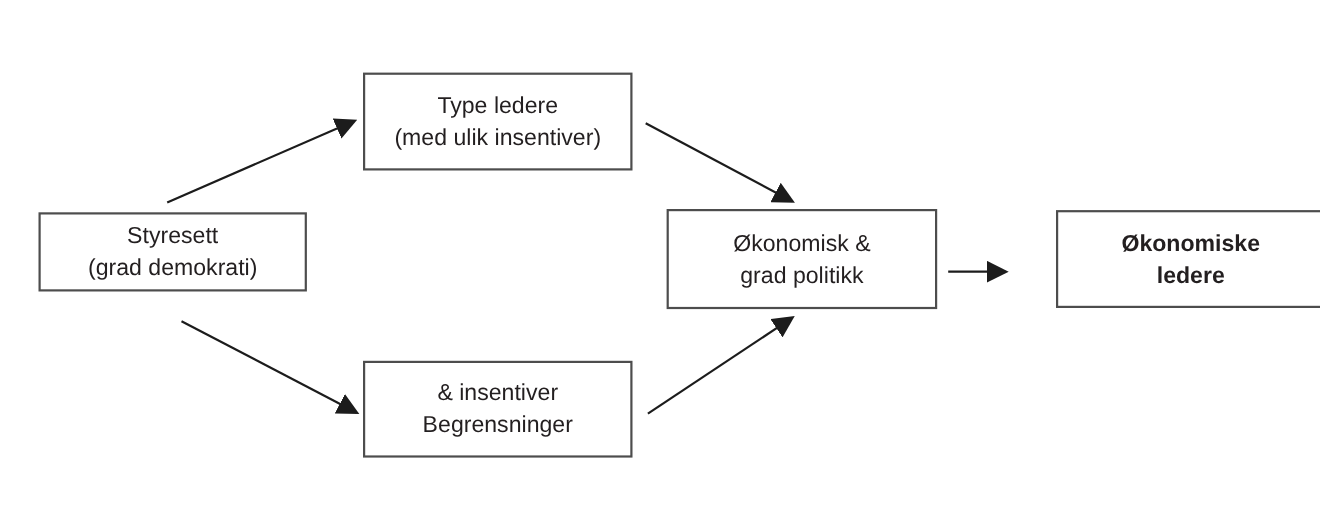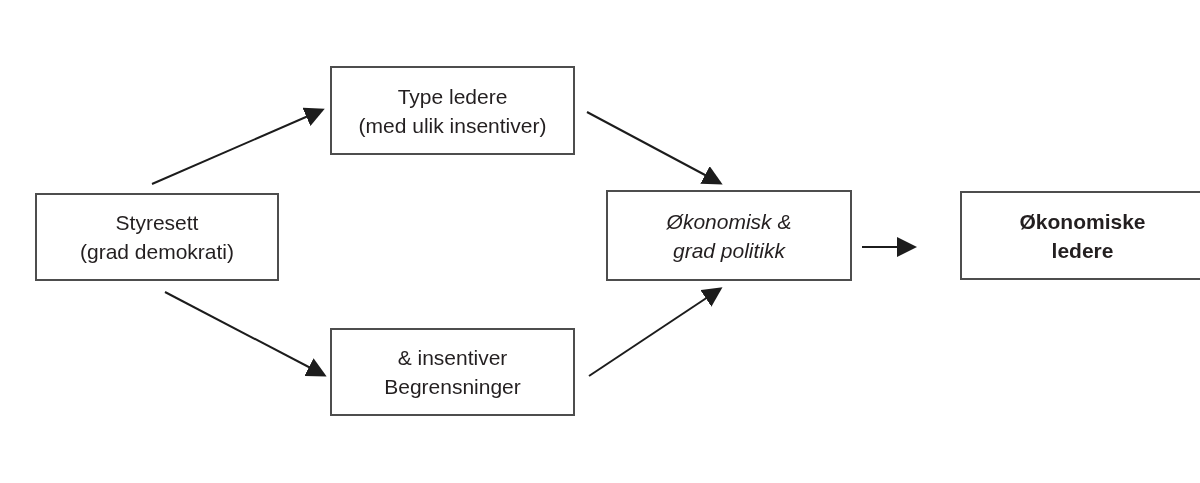--- a/index.html
+++ b/index.html
@@ -31,7 +31,7 @@
   }
   .node span { display: block; white-space: nowrap; }
 
-  #node-styresett     { left: 35px;  top: 193px; width: 244px; height: 88px; }
+  #node-styresett     { left: 35px;  top: 193px; width: 244px; height: 72px; }
   #node-type-ledere   { left: 330px; top: 66px;  width: 245px; height: 89px; }
   #node-begrensninger { left: 330px; top: 328px; width: 245px; height: 88px; }
   #node-politikk      { left: 606px; top: 190px; width: 246px; height: 91px; font-style: italic; }

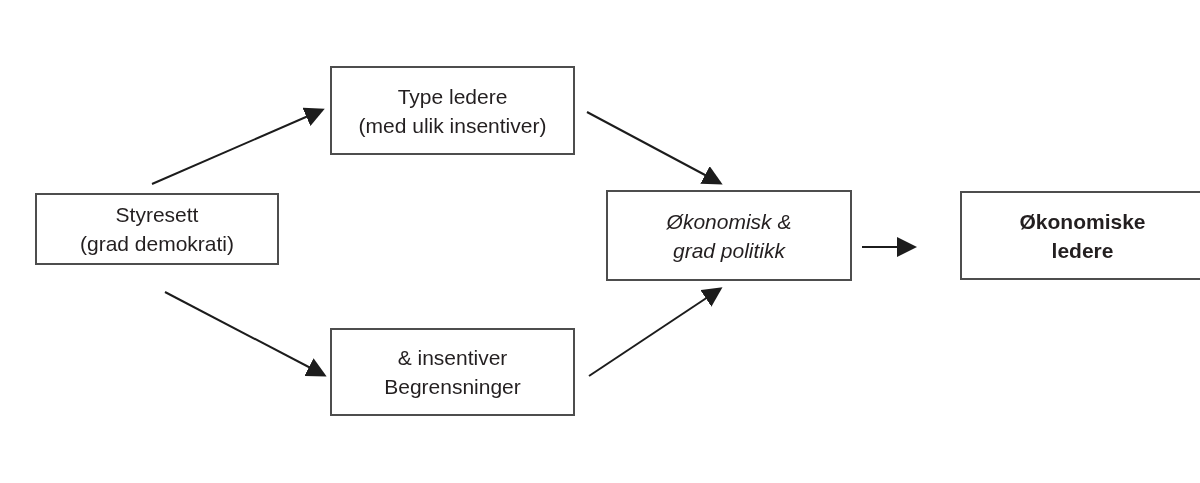--- a/index.html
+++ b/index.html
@@ -34,7 +34,7 @@
   #node-styresett     { left: 35px;  top: 193px; width: 244px; height: 72px; }
   #node-type-ledere   { left: 330px; top: 66px;  width: 245px; height: 89px; }
   #node-begrensninger { left: 330px; top: 328px; width: 245px; height: 88px; }
-  #node-politikk      { left: 606px; top: 190px; width: 246px; height: 91px; font-style: italic; }
+  #node-politikk      { left: 606px; top: 190px; width: 246px; height: 91px; }
   #node-utfall        { left: 960px; top: 191px; width: 245px; height: 89px; font-weight: bold; }
 
   .arrows {

